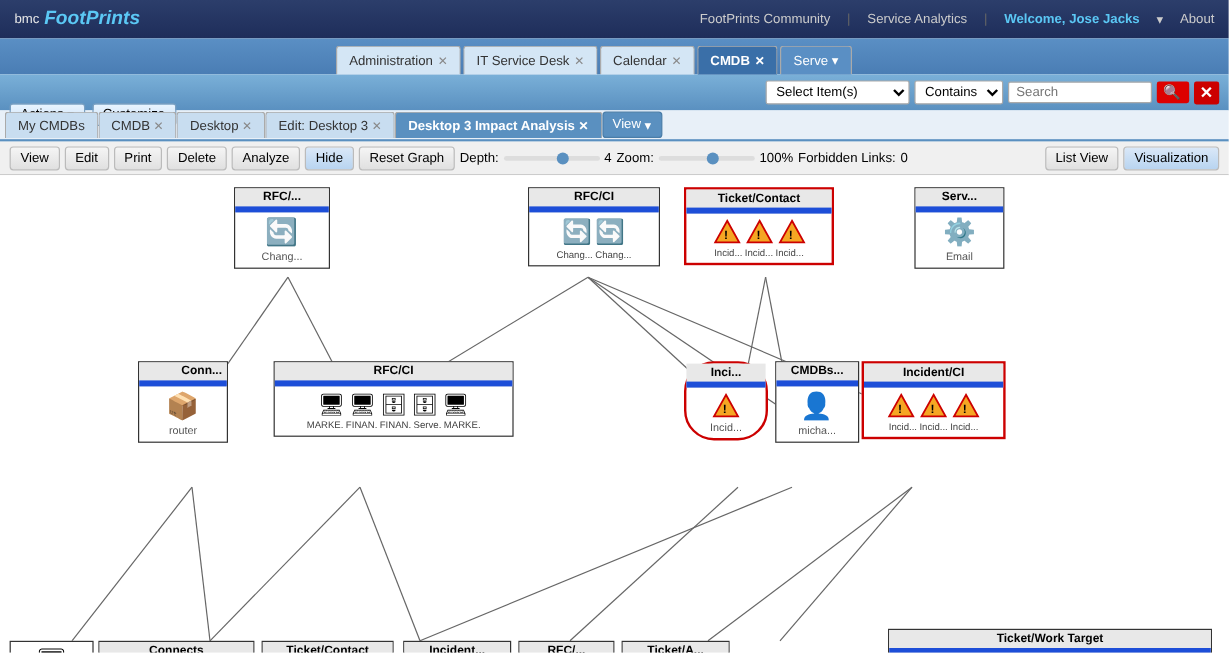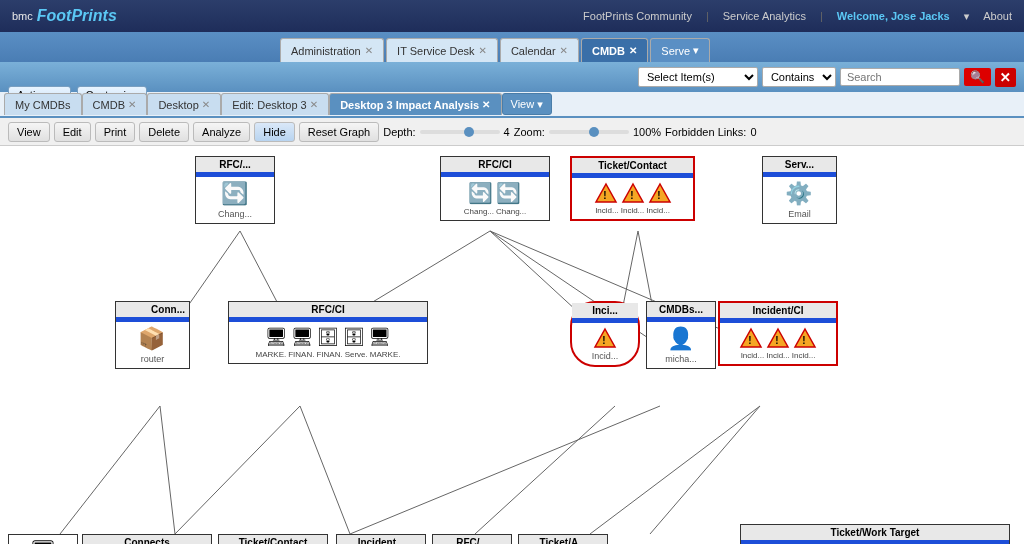--- a/index.html
+++ b/index.html
@@ -380,6 +380,14 @@
     <span>0</span>
   </div>
 
+  <div id="toolbar-right">
+    <button class="tool-btn">
+      <span>List View</span>
+    </button>
+    <button class="tool-btn active">
+      <span>Visualization</span>
+    </button>
+  </div>
 </div>
 
 <div id="graph-area">

